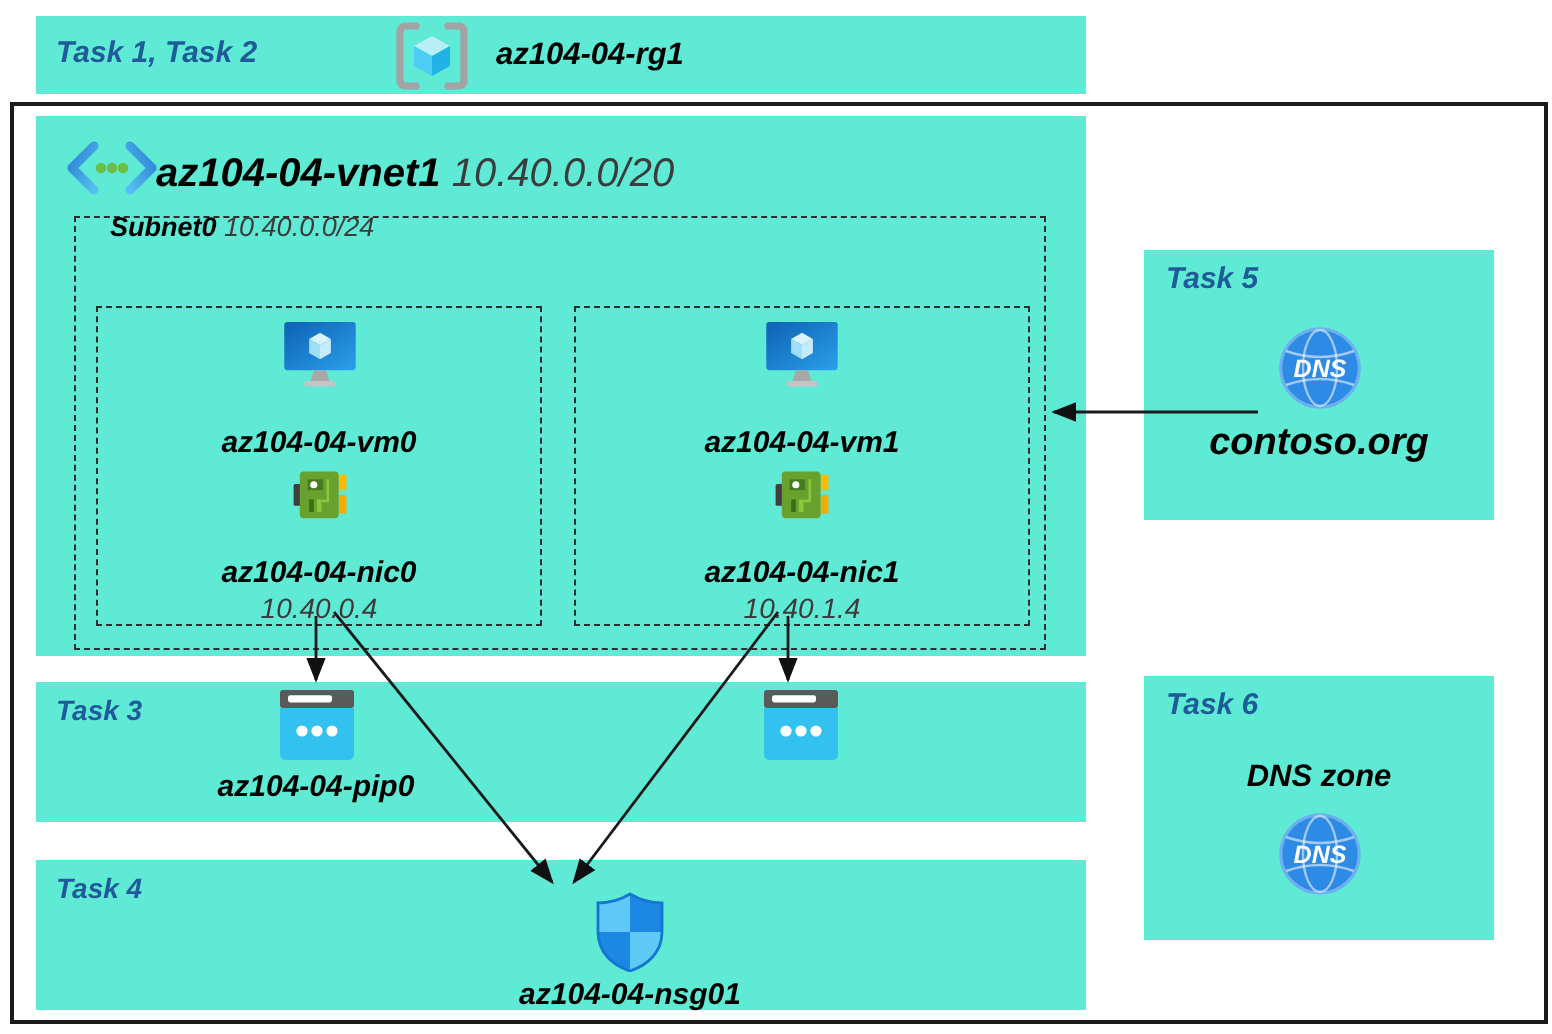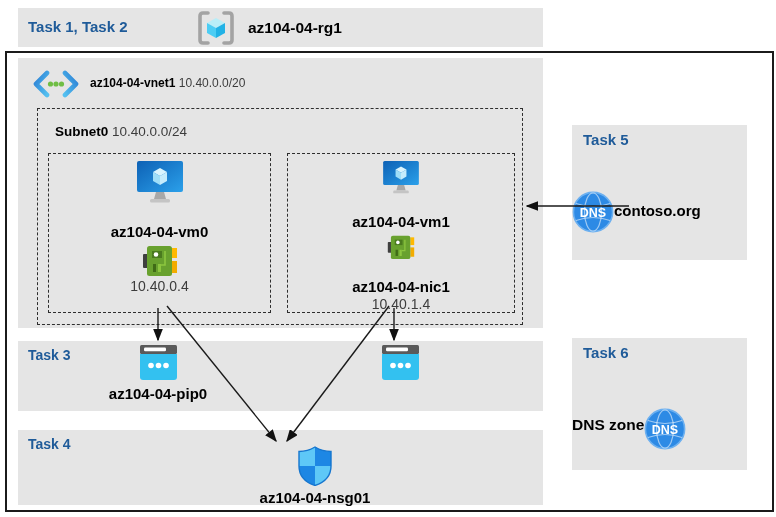--- a/index.html
+++ b/index.html
@@ -10,7 +10,7 @@
   .frame { position:absolute; left:5px; top:51px; width:769px; height:461px;
            border:2px solid #1b1b1b; background:#fff; }
 
-  .panel { background:#e5e5e5; position:absolute; }
+  .panel { background:#5eead4; position:absolute;font-style:italic; }
 
   .topbar { left:18px; top:8px; width:525px; height:39px; }
   .task-heading { position:absolute; font-size:15px; font-weight:bold; color:#1f5b99; white-space:nowrap; }

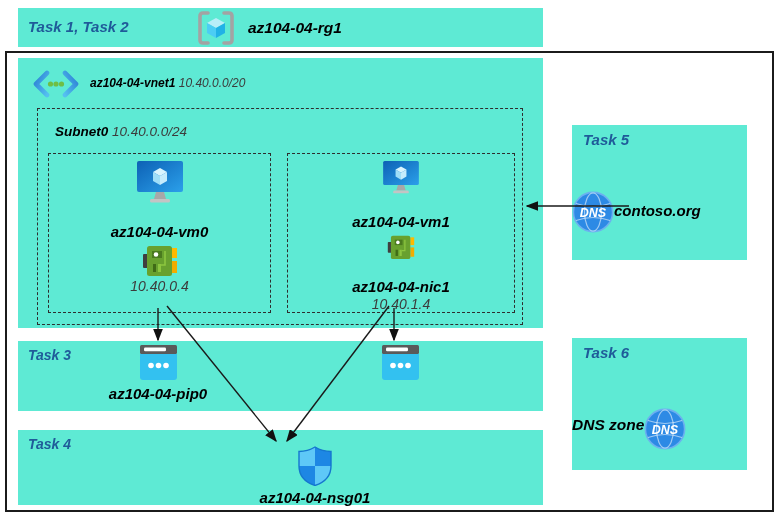--- a/index.html
+++ b/index.html
@@ -20,7 +20,7 @@
 
   .vnet-panel { left:18px; top:58px; width:525px; height:270px; }
   .vnet-icon { position:absolute; left:15px; top:12px; }
-  .vnet-title { position:absolute; left:72px; top:18px; font-size:12px; font-weight:bold; color:#000; white-space:nowrap; }
+  .vnet-title { position:absolute; left:60px; top:18px; font-size:20px; font-weight:bold; color:#000; white-space:nowrap; }
   .vnet-title .cidr { font-weight:normal; color:#3c3c3c; }
 
   .outer-dashed { position:absolute; left:19px; top:50px; width:486px; height:217px;

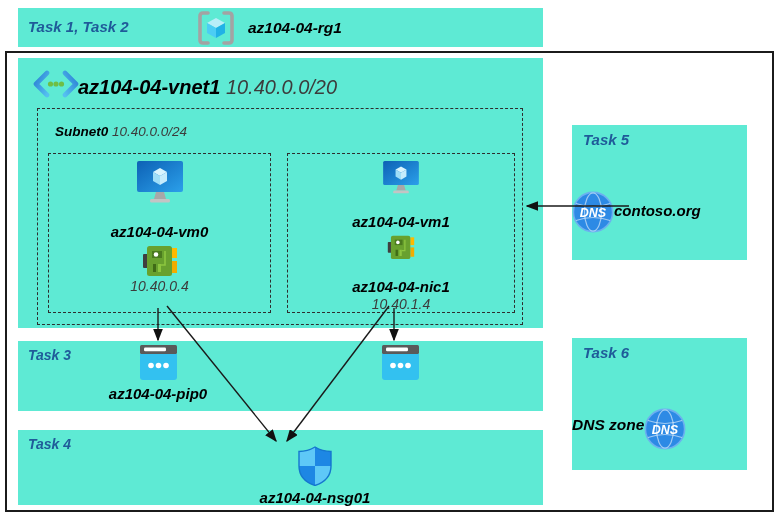--- a/index.html
+++ b/index.html
@@ -27,7 +27,7 @@
                   border:1px dashed #2e2e2e; }
   .subnet-label { position:absolute; font-size:13.5px; font-weight:bold; color:#000; white-space:nowrap; }
   .subnet-label .cidr { font-weight:normal; color:#3c3c3c; }
-  .subnet0-label { left:37px; top:66px; }
+  .subnet0-label { left:37px; top:48px; }
   .subnet1-label { left:275px; top:68px; }
 
   .subnet-box { position:absolute; top:95px; height:160px; border:1px dashed #2e2e2e;

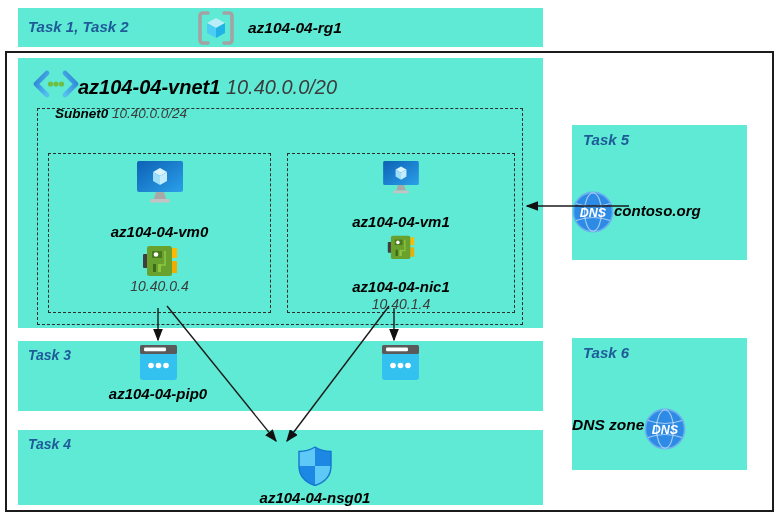--- a/index.html
+++ b/index.html
@@ -48,7 +48,7 @@
   .icon-group .res-label { margin-top:3px; }
 
   .task5-box { left:572px; top:125px; width:175px; height:135px;
-               display:flex; flex-direction:row; align-items:center; padding-top:30px; }
+               display:flex; flex-direction:column; align-items:center; padding-top:30px; }
   .task6-box { left:572px; top:338px; width:175px; height:132px;
                display:flex; flex-direction:row; align-items:center; padding-top:42px; }
   .corner-heading { position:absolute; left:11px; top:6px; font-size:15px; font-weight:bold; color:#1f5b99; }

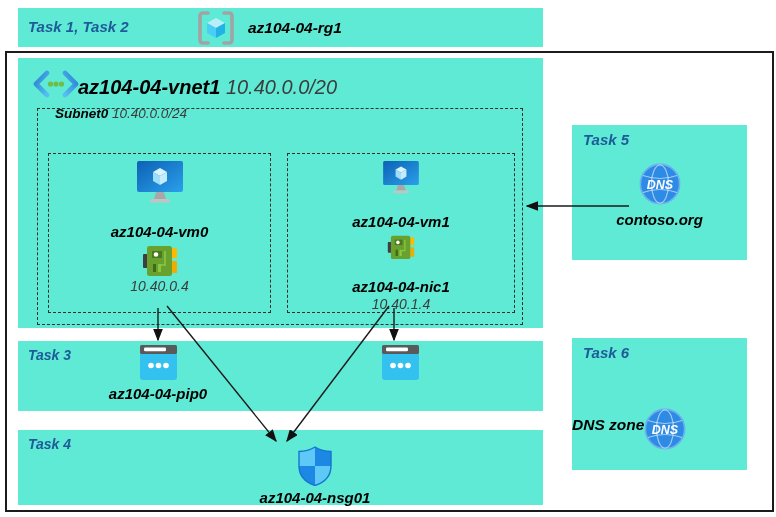--- a/index.html
+++ b/index.html
@@ -54,7 +54,7 @@
   .corner-heading { position:absolute; left:11px; top:6px; font-size:15px; font-weight:bold; color:#1f5b99; }
   .zone-title { font-size:15.5px; font-weight:bold; color:#000; white-space:nowrap; }
   .dns-svg { margin-top:8px; }
-  .zone-name { font-size:15px; font-weight:bold; color:#000; margin-top:6px; }
+  .zone-name { font-size:19px; font-weight:bold; color:#000; margin-top:6px; }
 
   .arrows { position:absolute; left:0; top:0; width:776px; height:517px; pointer-events:none; }
 </style>

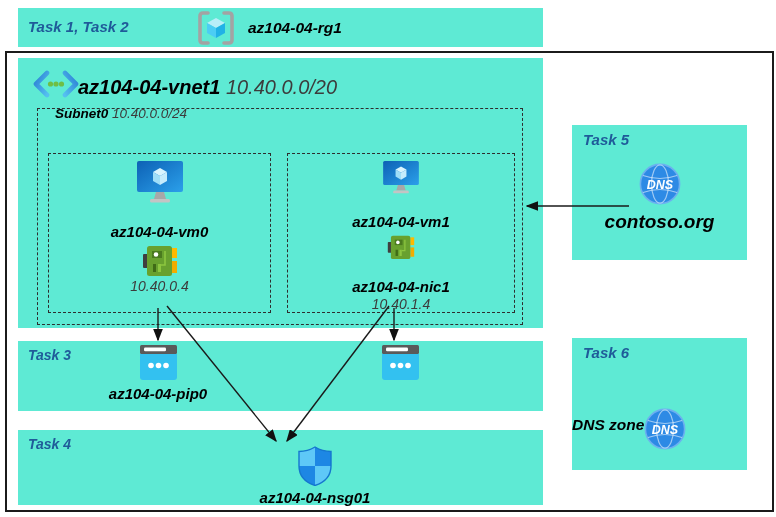--- a/index.html
+++ b/index.html
@@ -134,6 +134,7 @@
         <rect x="15" y="19" width="3" height="8" fill="#8cc63f"></rect>
         <circle cx="13" cy="9.5" r="2.3" fill="#ffffff"></circle>
       </svg>
+      <div class="res-label">az104-04-nic0</div>
       <div class="ip-label">10.40.0.4</div>
     </div>
 

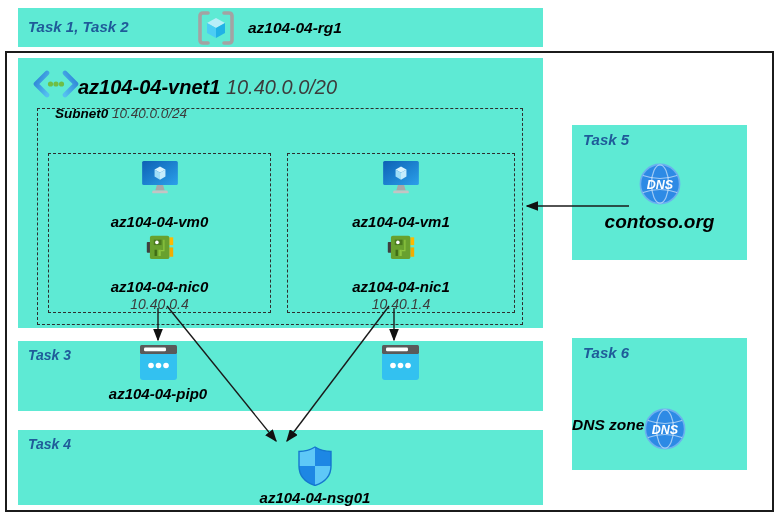--- a/index.html
+++ b/index.html
@@ -50,7 +50,7 @@
   .task5-box { left:572px; top:125px; width:175px; height:135px;
                display:flex; flex-direction:column; align-items:center; padding-top:30px; }
   .task6-box { left:572px; top:338px; width:175px; height:132px;
-               display:flex; flex-direction:row; align-items:center; padding-top:42px; }
+               display:flex; flex-direction:column; align-items:center; padding-top:42px; }
   .corner-heading { position:absolute; left:11px; top:6px; font-size:15px; font-weight:bold; color:#1f5b99; }
   .zone-title { font-size:15.5px; font-weight:bold; color:#000; white-space:nowrap; }
   .dns-svg { margin-top:8px; }

